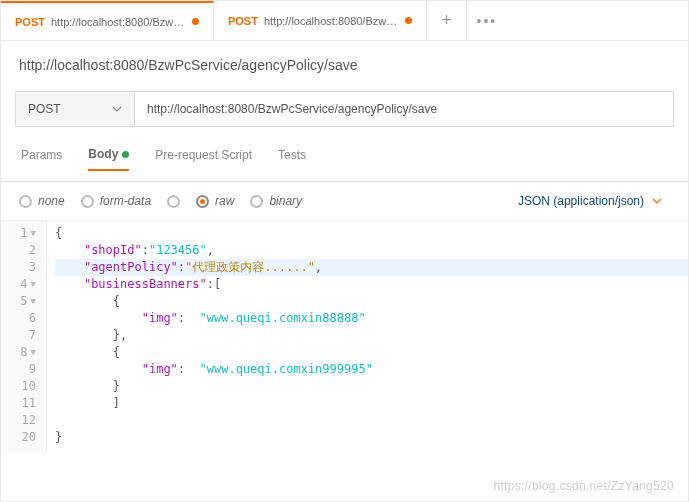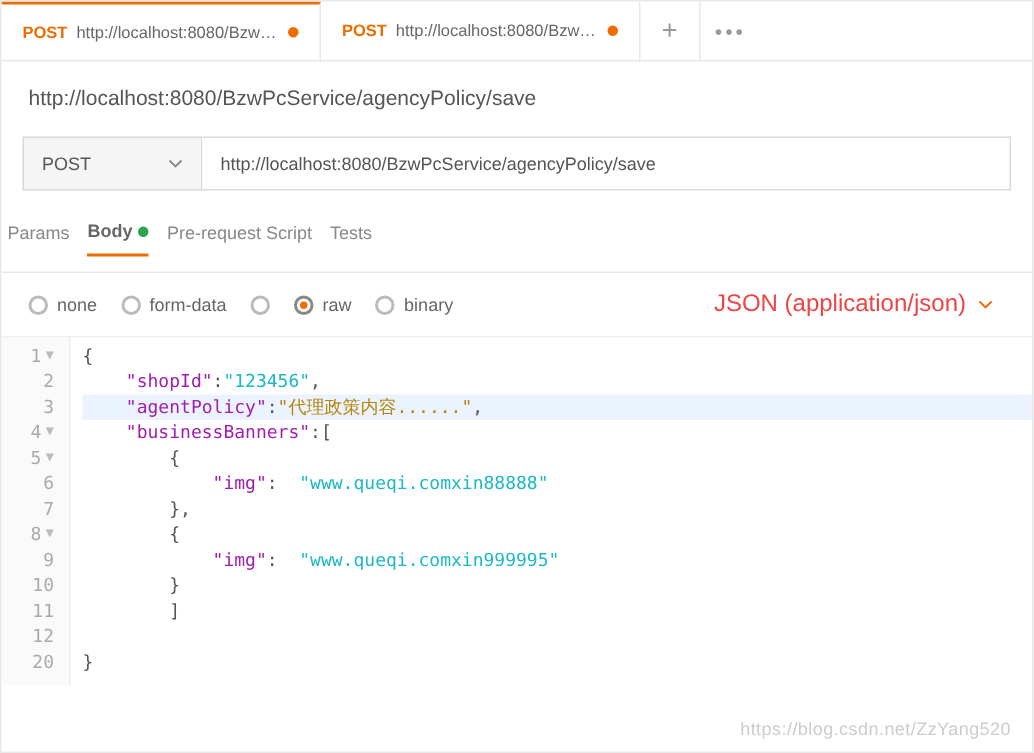--- a/index.html
+++ b/index.html
@@ -20,7 +20,7 @@
   .method-select { display: flex; align-items: center; justify-content: space-between; width: 120px; height: 36px; border: 1px solid #d9d9d9; padding: 0 12px; background: #f5f5f5; color: #555; font-size: 12px; cursor: pointer; }
   .url-input { flex: 1; height: 36px; border: 1px solid #d9d9d9; border-left: none; padding: 0 12px; color: #555; font-size: 12px; background: #fff; outline: none; }
   
-  .sub-tabs { display: flex; gap: 12px; padding: 0 4px 10px; border-bottom: 1px solid #e8e8e8; }
+  .sub-tabs { display: flex; gap: 26px; padding: 0 20px 10px; border-bottom: 1px solid #e8e8e8; }
   .sub-tab { color: #888; font-size: 12px; padding-bottom: 8px; cursor: pointer; display: flex; align-items: center; gap: 4px; }
   .sub-tab.active { color: #666; border-bottom: 2px solid #ef6c00; font-weight: 700; }
   .count-badge { color: #2ea44f; font-size: 11px; }

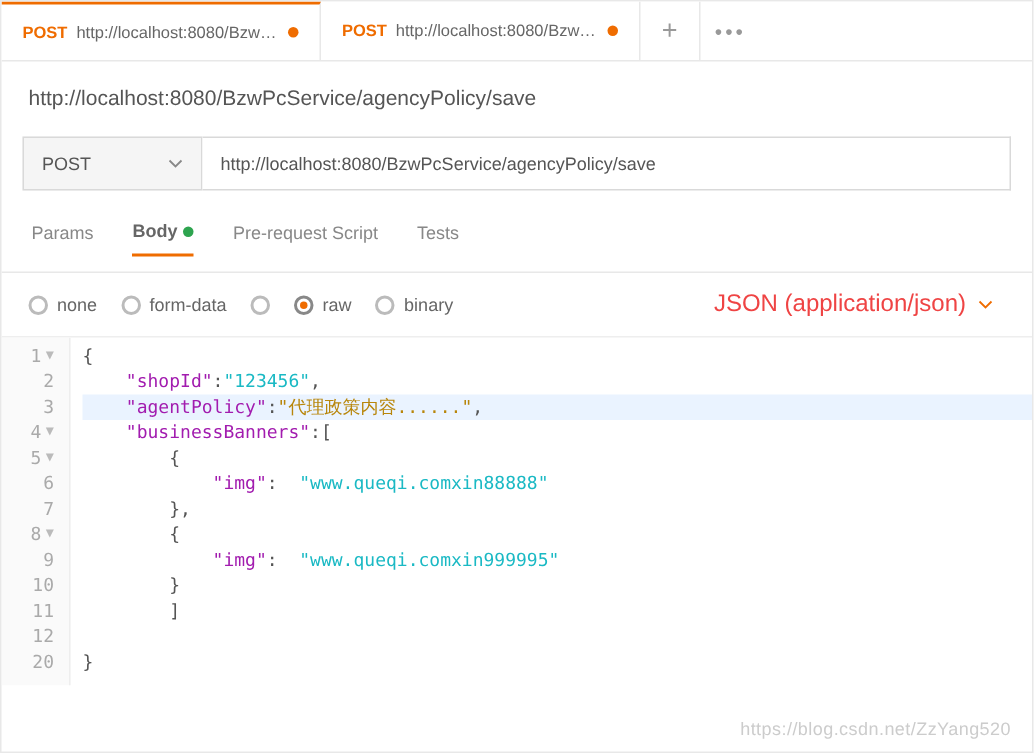--- a/index.html
+++ b/index.html
@@ -27,7 +27,7 @@
   .green-dot { width: 7px; height: 7px; border-radius: 50%; background: #2ea44f; display: inline-block; }
   
   .body-type-row { display: flex; align-items: center; gap: 16px; padding: 12px 18px; border-bottom: 1px solid #eee; }
-  .radio { display: flex; align-items: center; gap: 6px; color: #666; font-size: 12px; cursor: pointer; }
+  .radio { display: flex; align-items: center; gap: 6px; color: #666; font-size: 12px; cursor: pointer; font-style: italic; }
   .radio-circle { width: 13px; height: 13px; border-radius: 50%; border: 2px solid #bbb; position: relative; background: #fff; }
   .radio.selected .radio-circle { border-color: #888; }
   .radio.selected .radio-circle::after { content: ""; position: absolute; inset: 2px; border-radius: 50%; background: #ef6c00; }

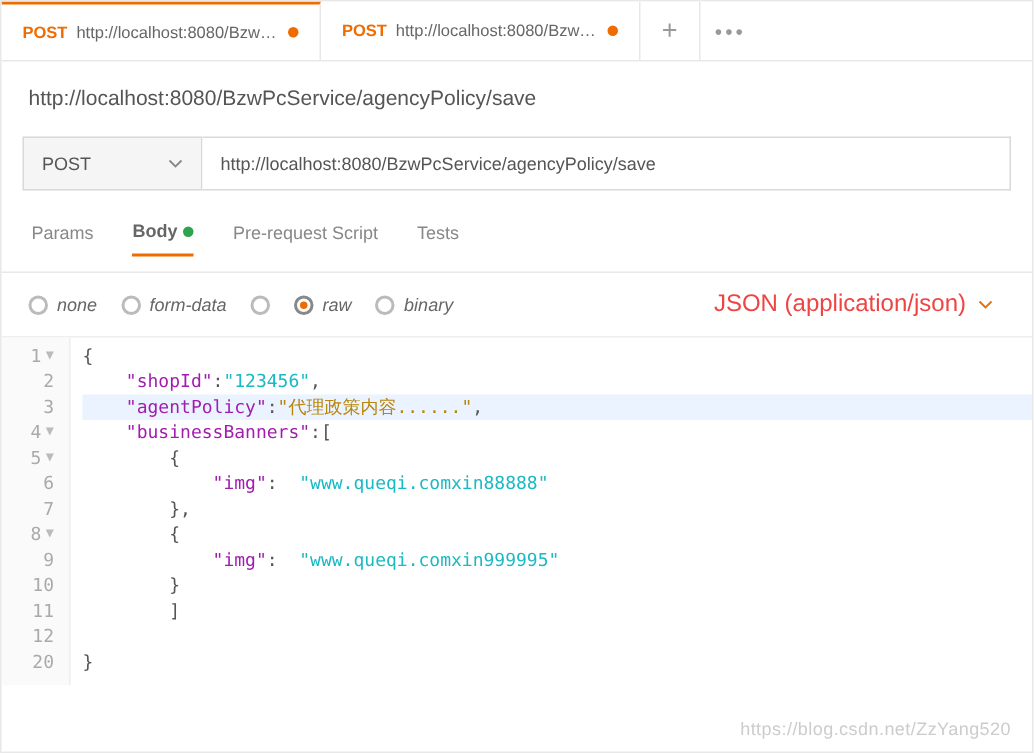--- a/index.html
+++ b/index.html
@@ -31,7 +31,7 @@
   .radio-circle { width: 13px; height: 13px; border-radius: 50%; border: 2px solid #bbb; position: relative; background: #fff; }
   .radio.selected .radio-circle { border-color: #888; }
   .radio.selected .radio-circle::after { content: ""; position: absolute; inset: 2px; border-radius: 50%; background: #ef6c00; }
-  .json-select { margin-left: auto; color: #ef4444; font-size: 16px; display: flex; align-items: center; gap: 8px; cursor: pointer; padding-right: 8px; }
+  .json-select { margin-left: auto; color: #0c4a6e; font-size: 12px; display: flex; align-items: center; gap: 8px; cursor: pointer; padding-right: 8px; }
   .chev-down { display: inline-block; }
   .chev-down svg { width: 10px; height: 10px; display: block; }
   

